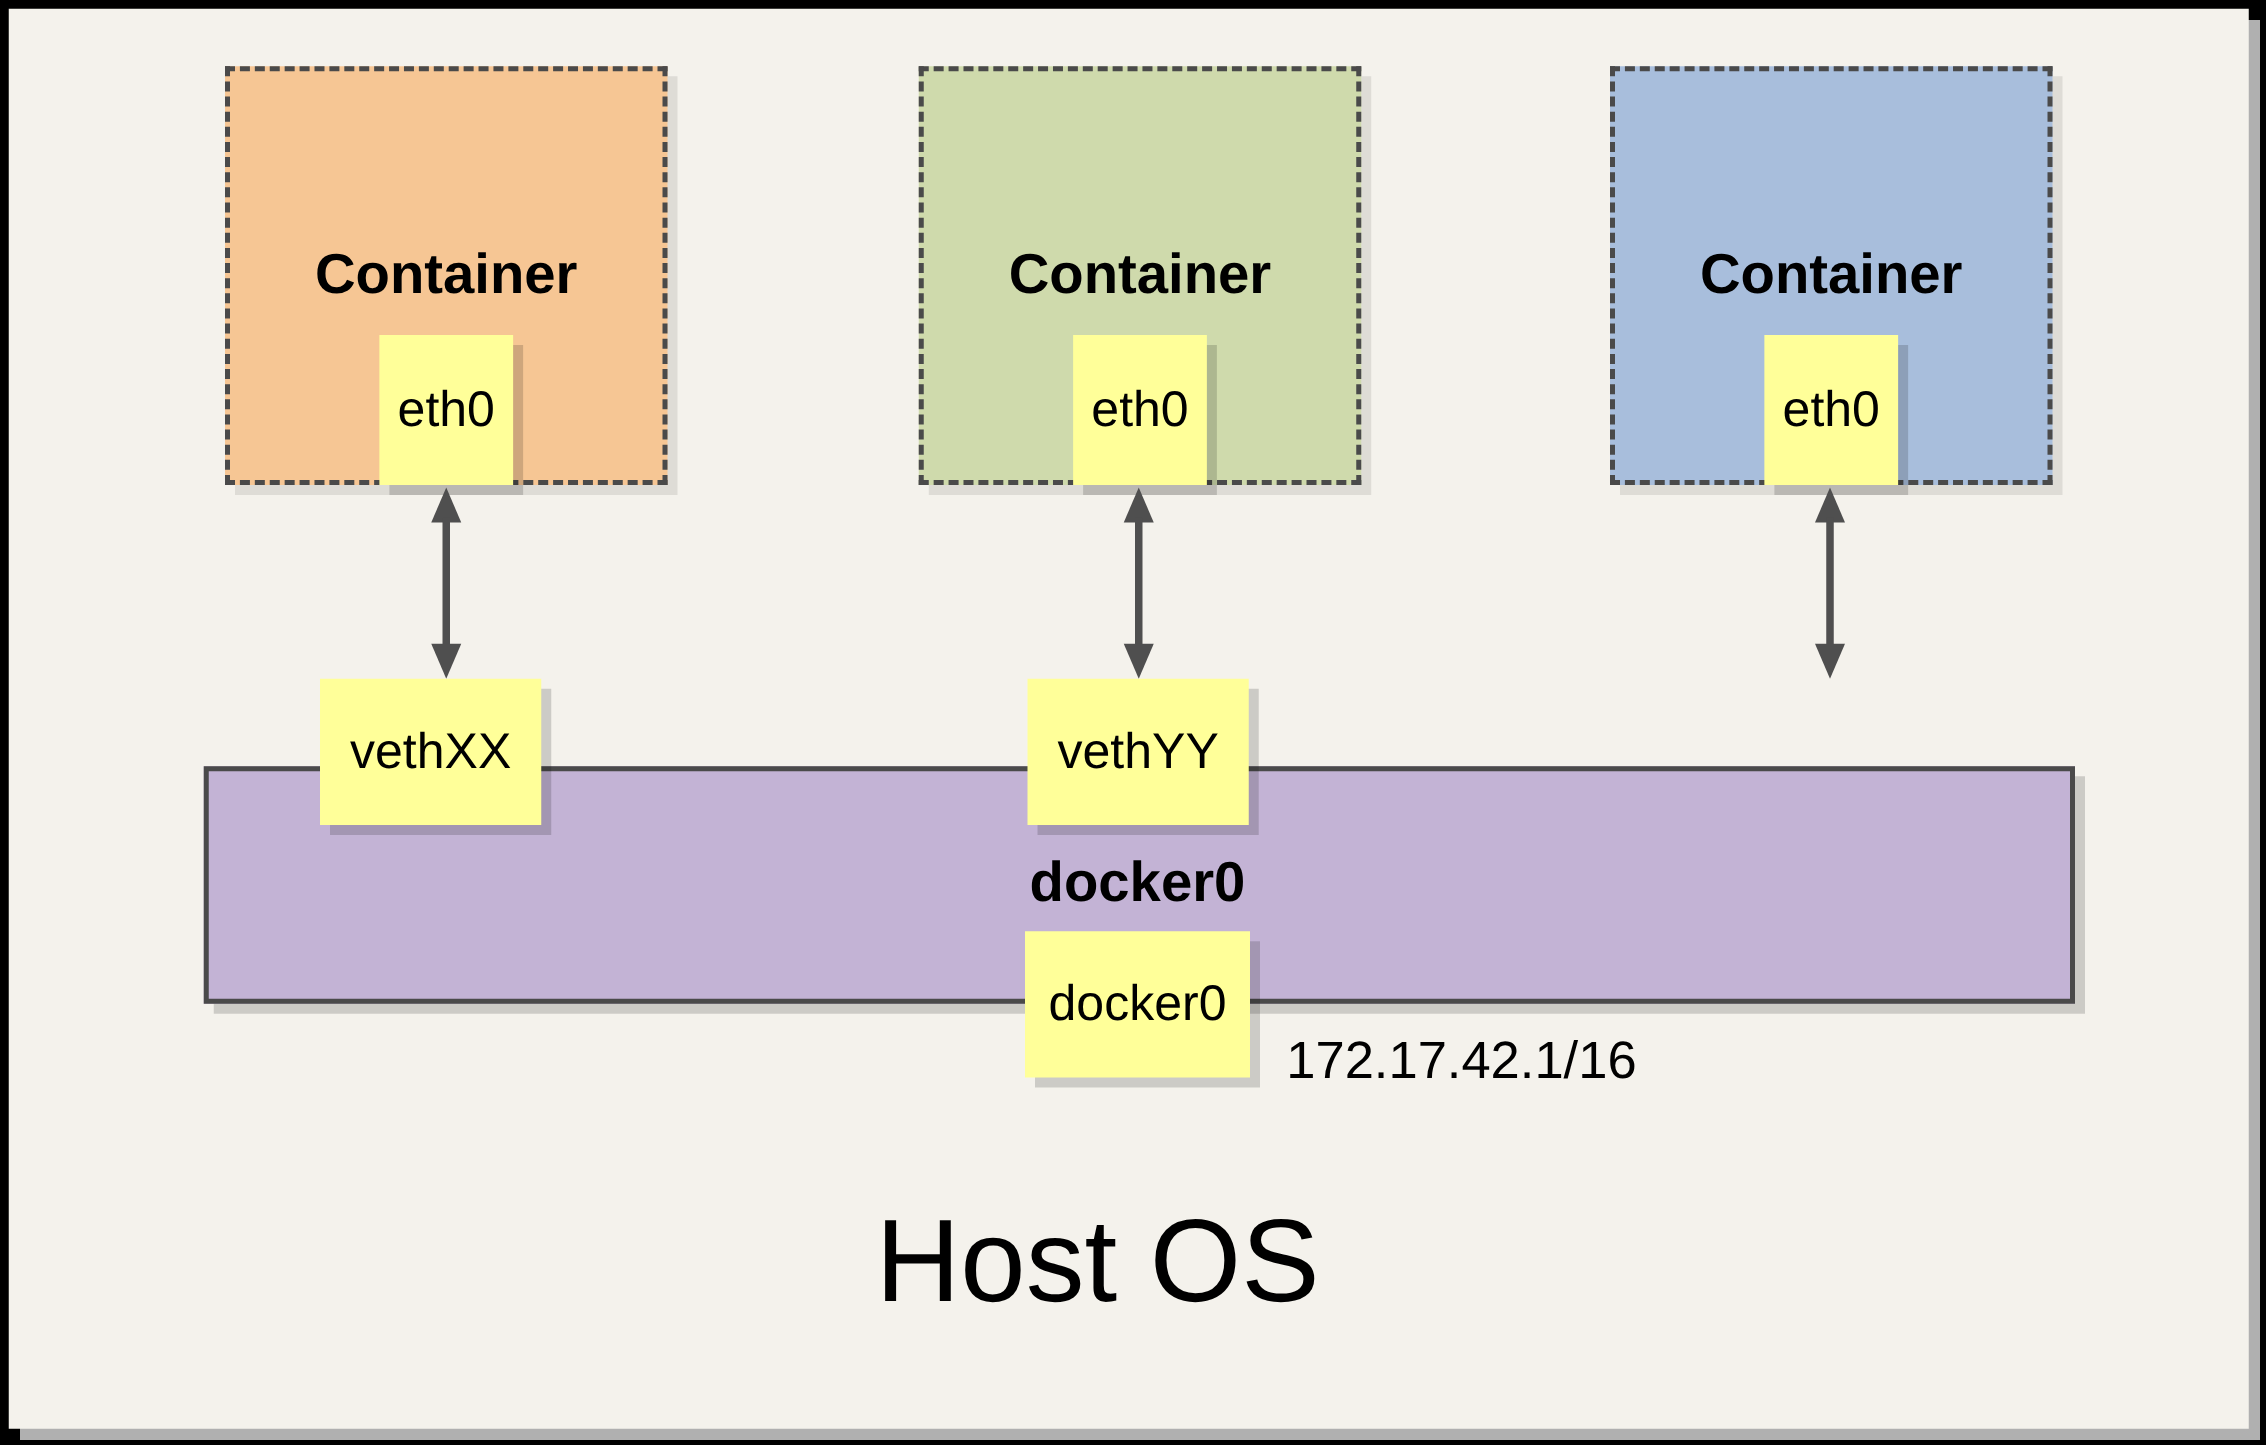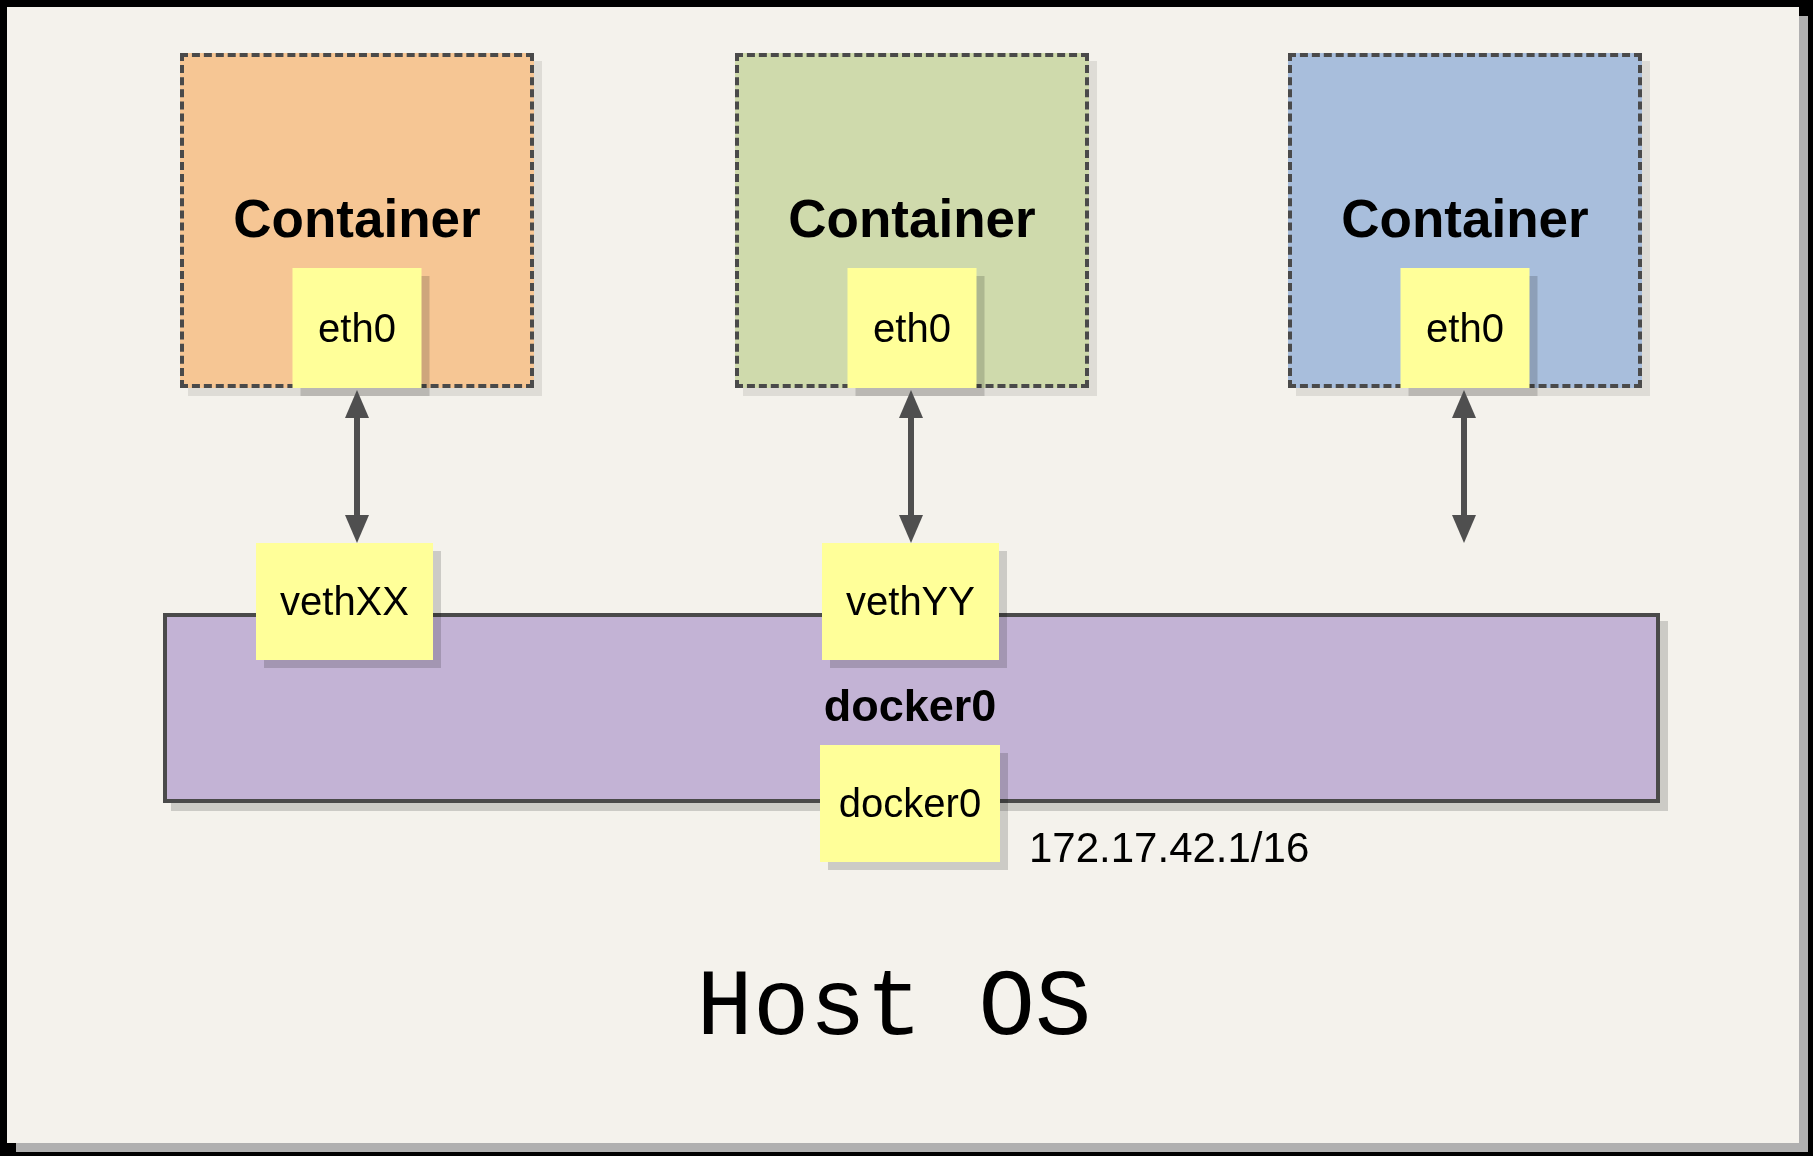--- a/index.html
+++ b/index.html
@@ -29,7 +29,7 @@
     position:absolute;
     left:0;right:0;top:139px;
     text-align:center;
-    font-size:53px;line-height:45px;font-weight:bold;color:#000;
+    font-size:45px;line-height:45px;font-weight:bold;color:#000;
   }
   .eth-box{
     position:absolute;

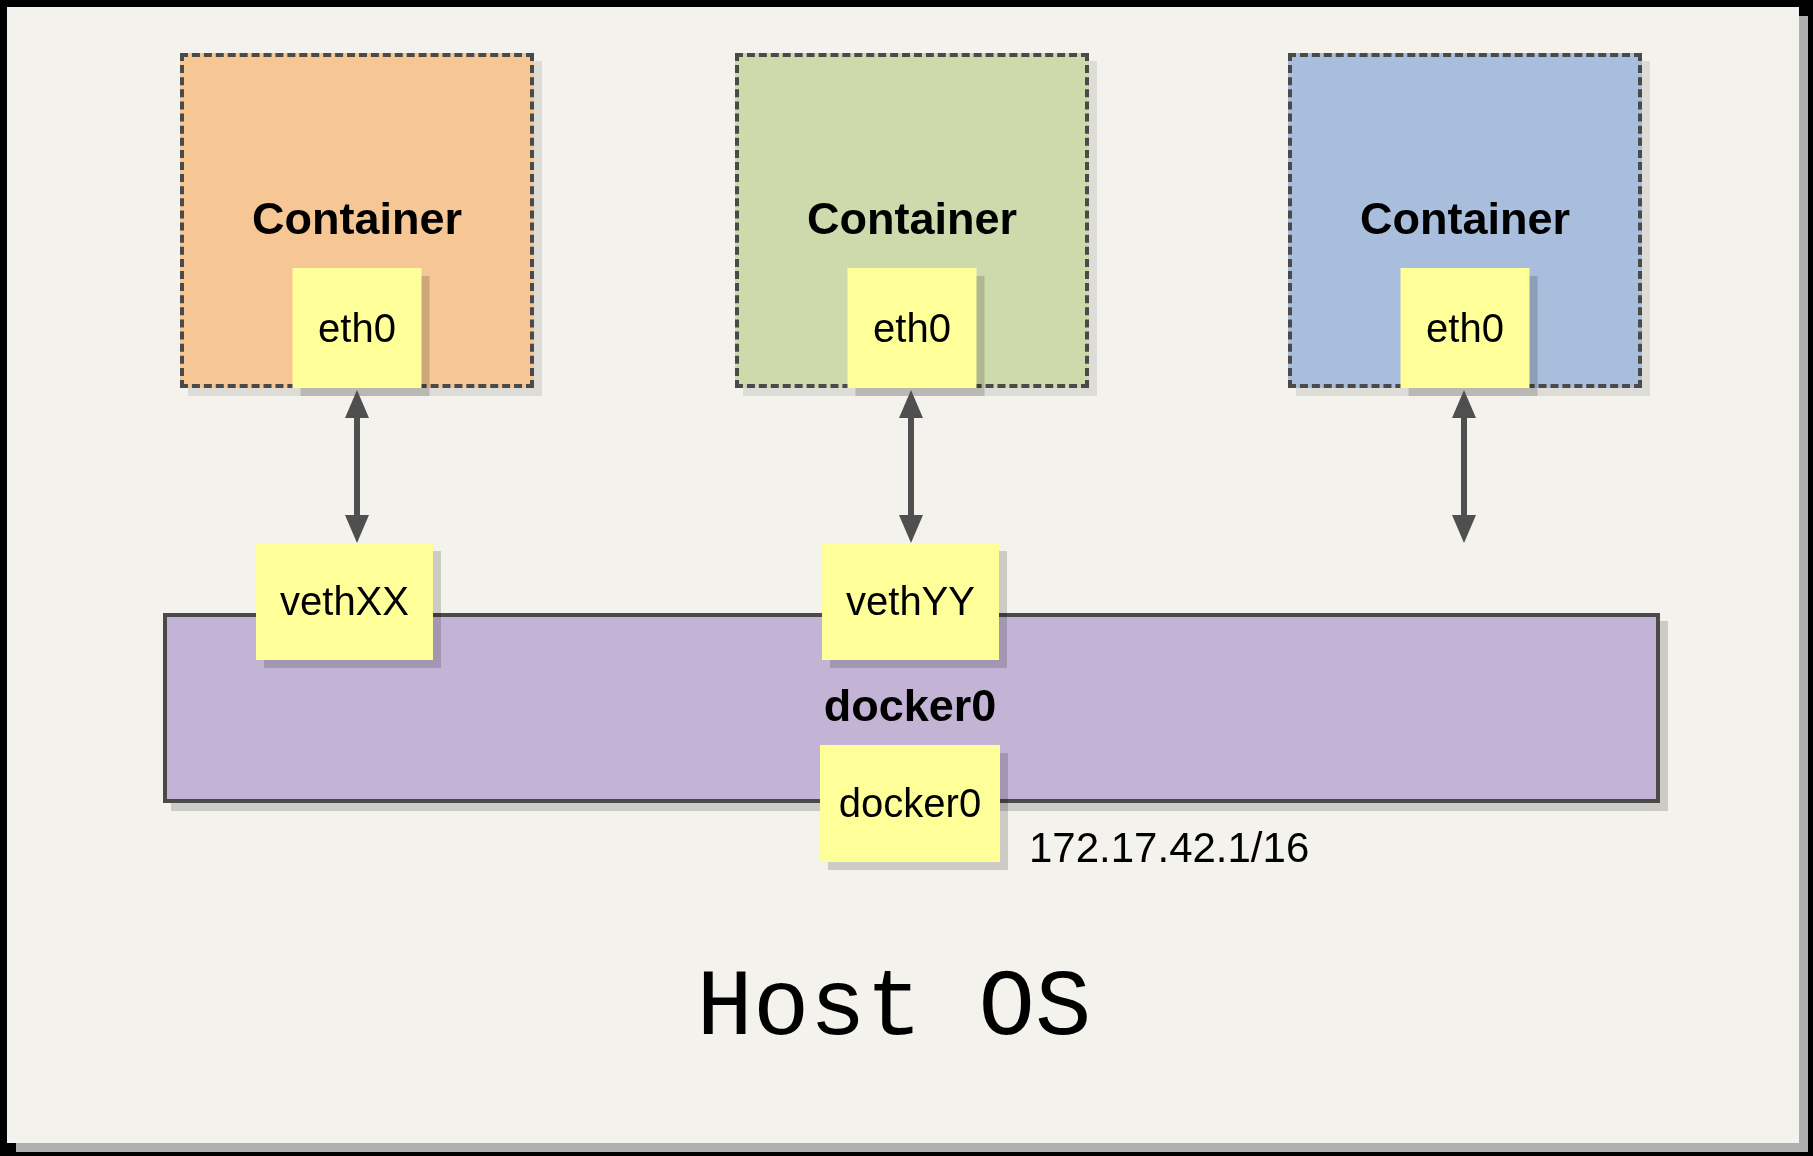--- a/index.html
+++ b/index.html
@@ -35,7 +35,7 @@
     position:absolute;
     left:50%;transform:translateX(-50%);
     bottom:-4px;
-    width:129px;height:120px;
+    width:107px;height:120px;
     background:#ffff99;
     box-shadow:8px 8px 0 rgba(0,0,0,0.16);
     text-align:center;

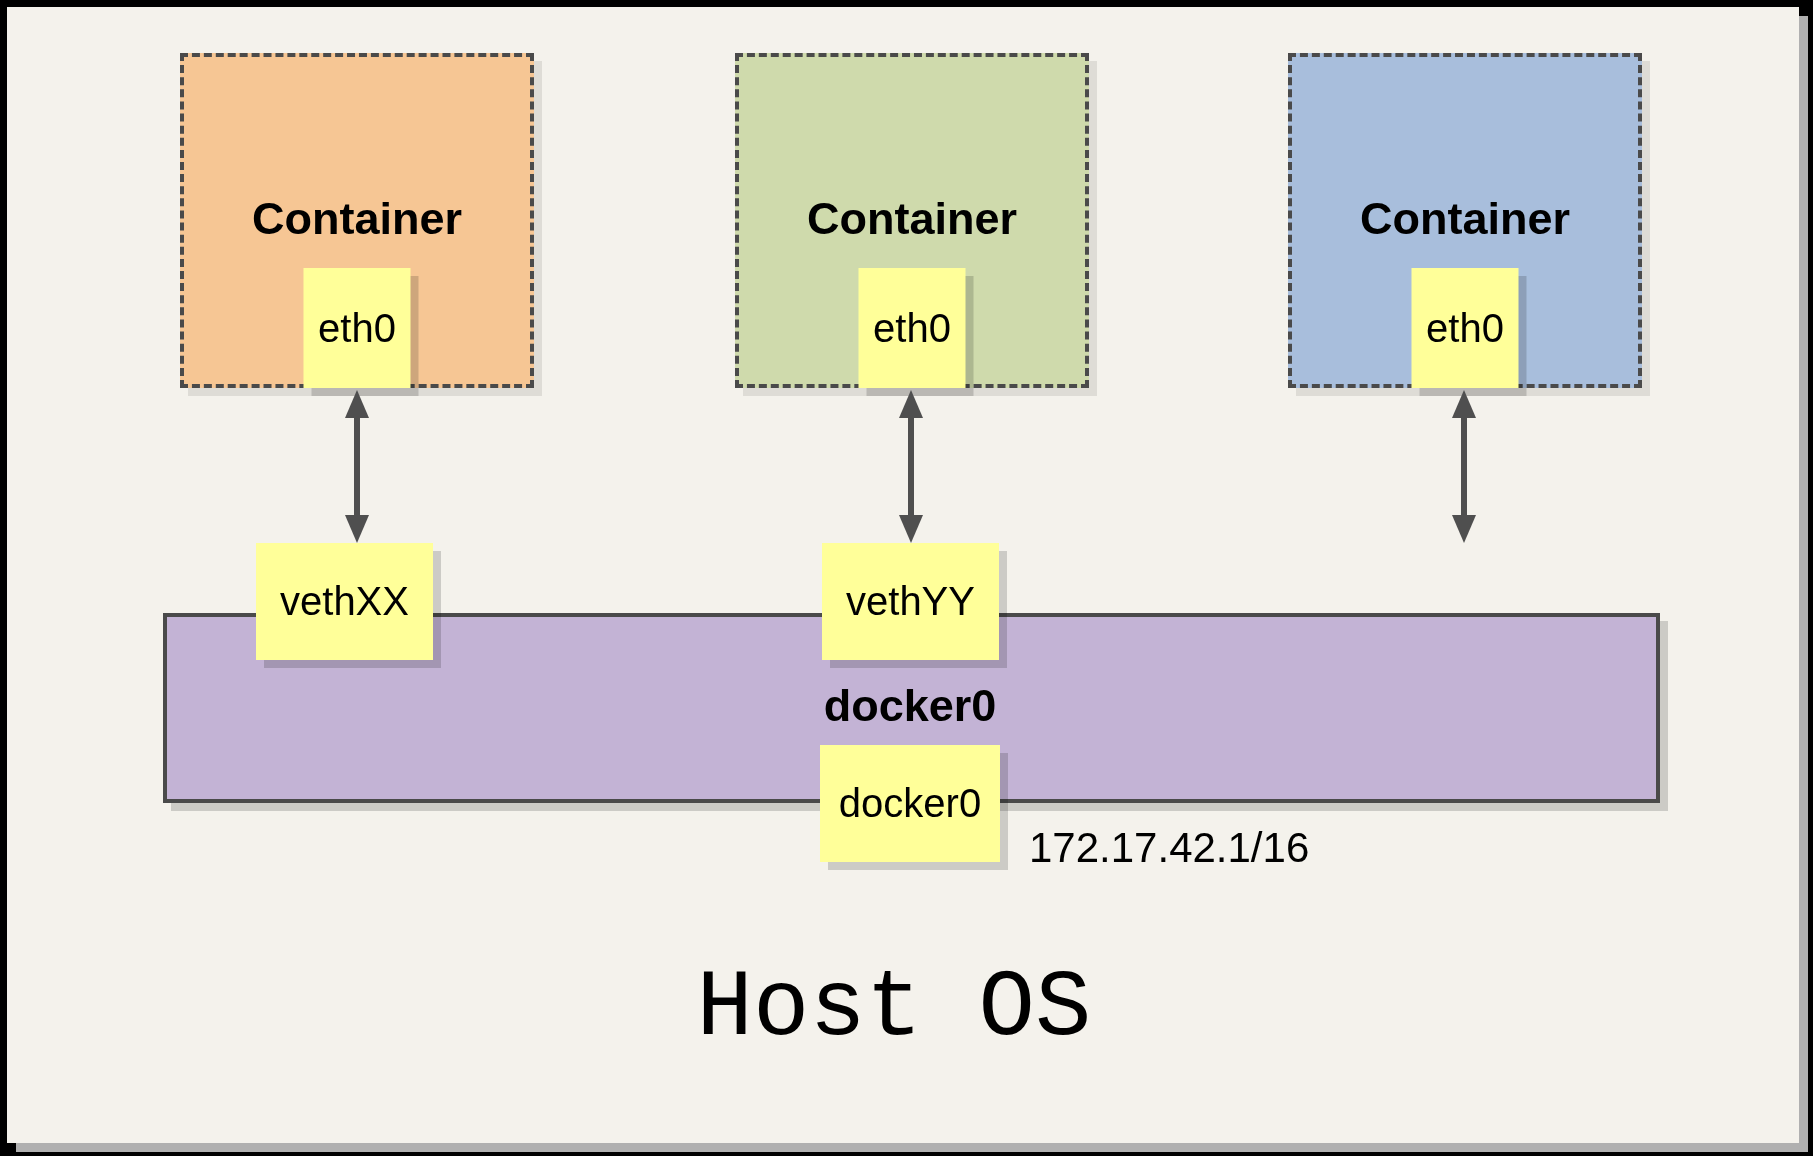--- a/index.html
+++ b/index.html
@@ -88,9 +88,9 @@
   }
   .host-label{
     position:absolute;
-    left:544px;top:962px;width:700px;
+    left:528px;top:962px;width:700px;
     text-align:center;
-    font-size:94px;line-height:94px;color:#000;font-family:Liberation Mono, monospace;
+    font-size:94px;line-height:94px;color:#000;
   }
 </style>
 </head>

